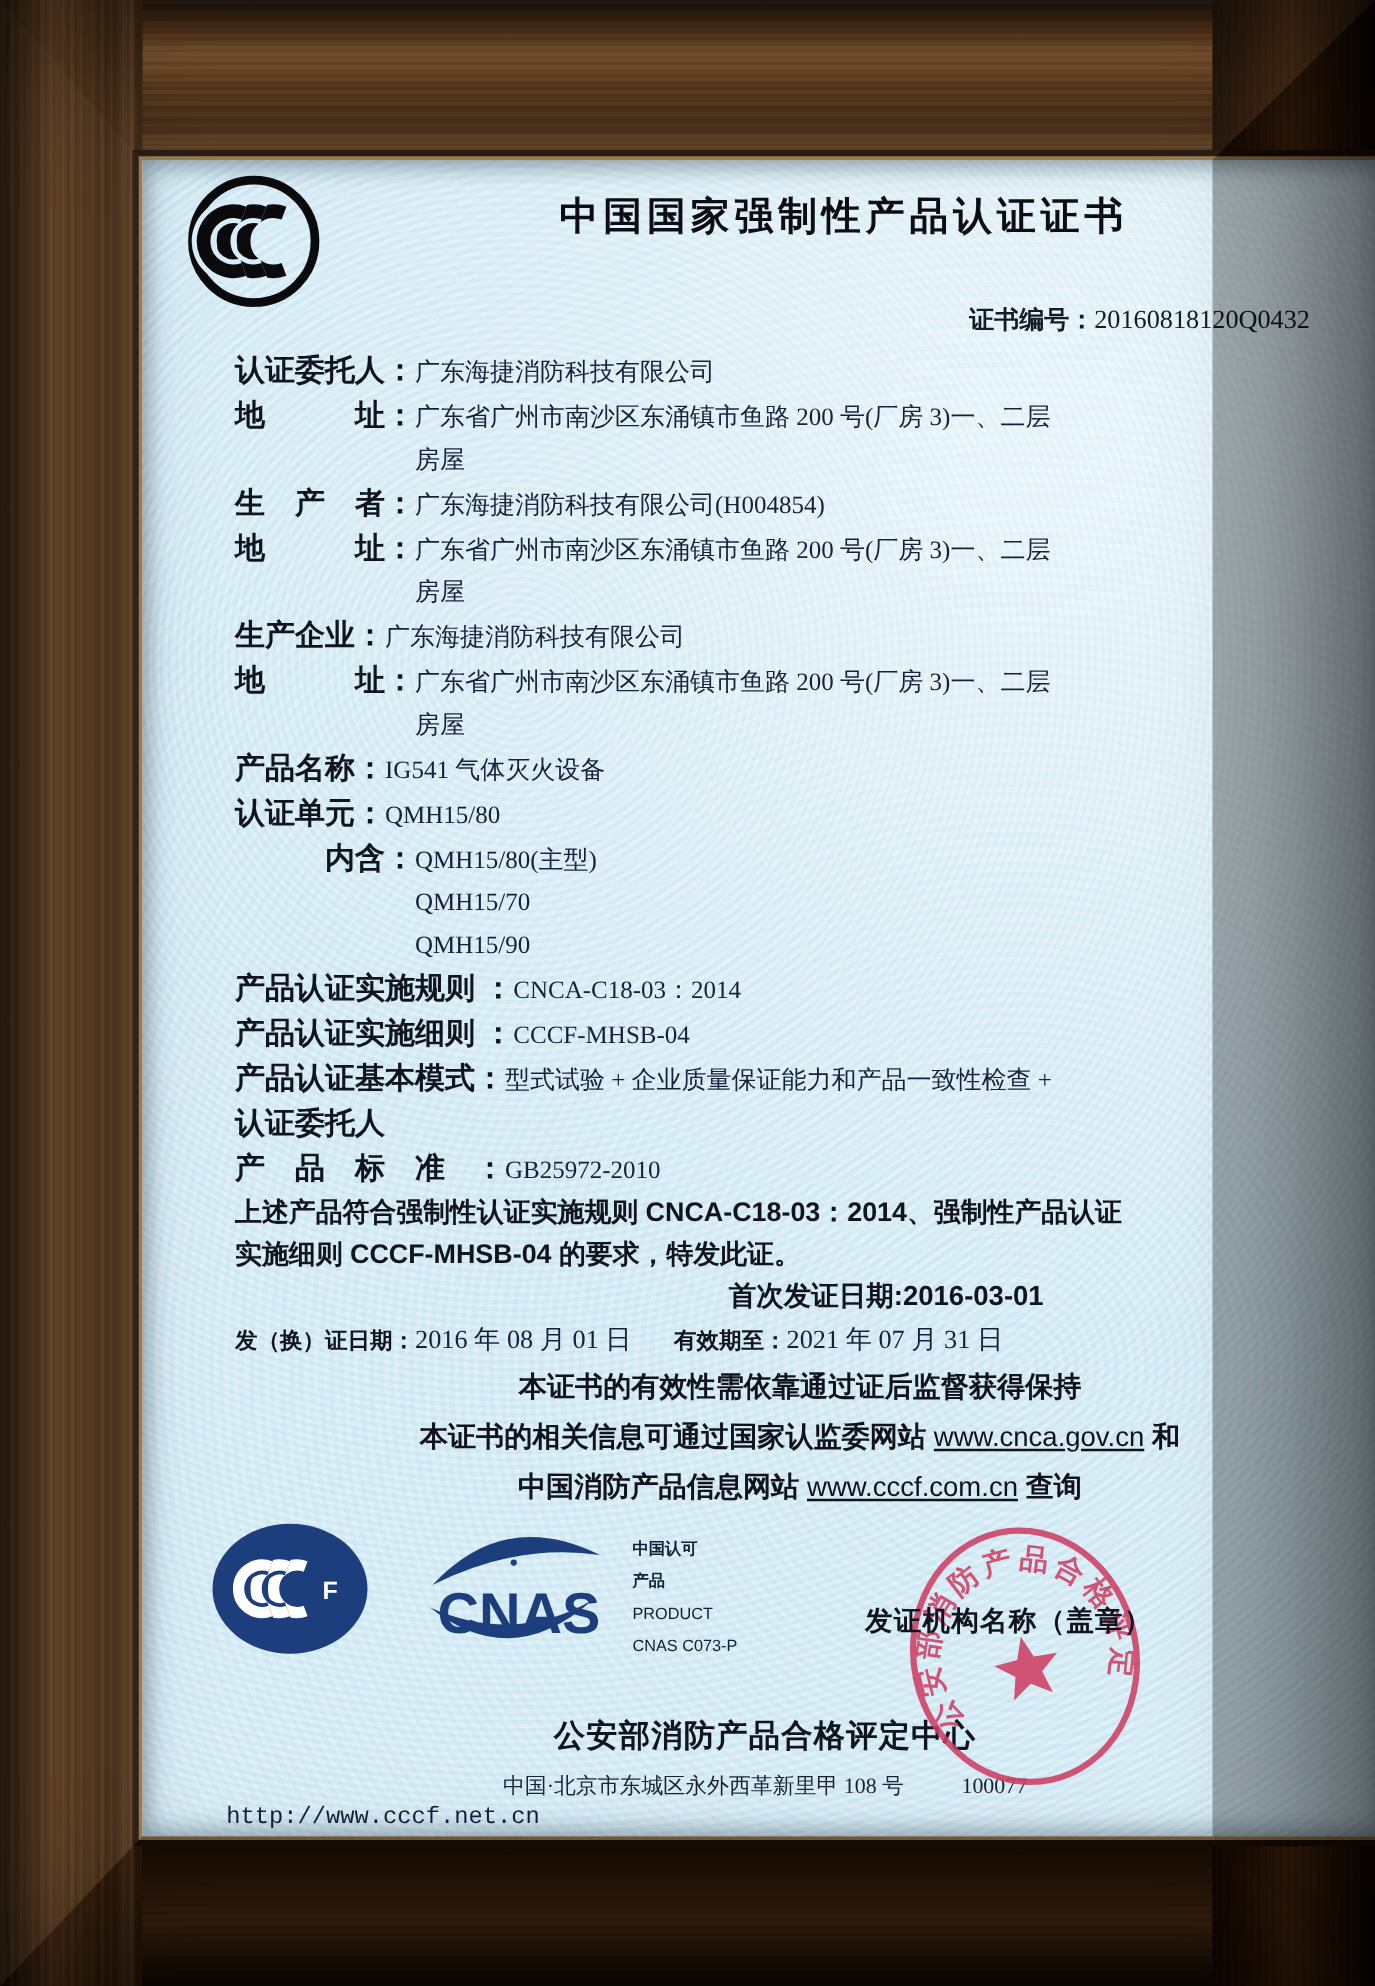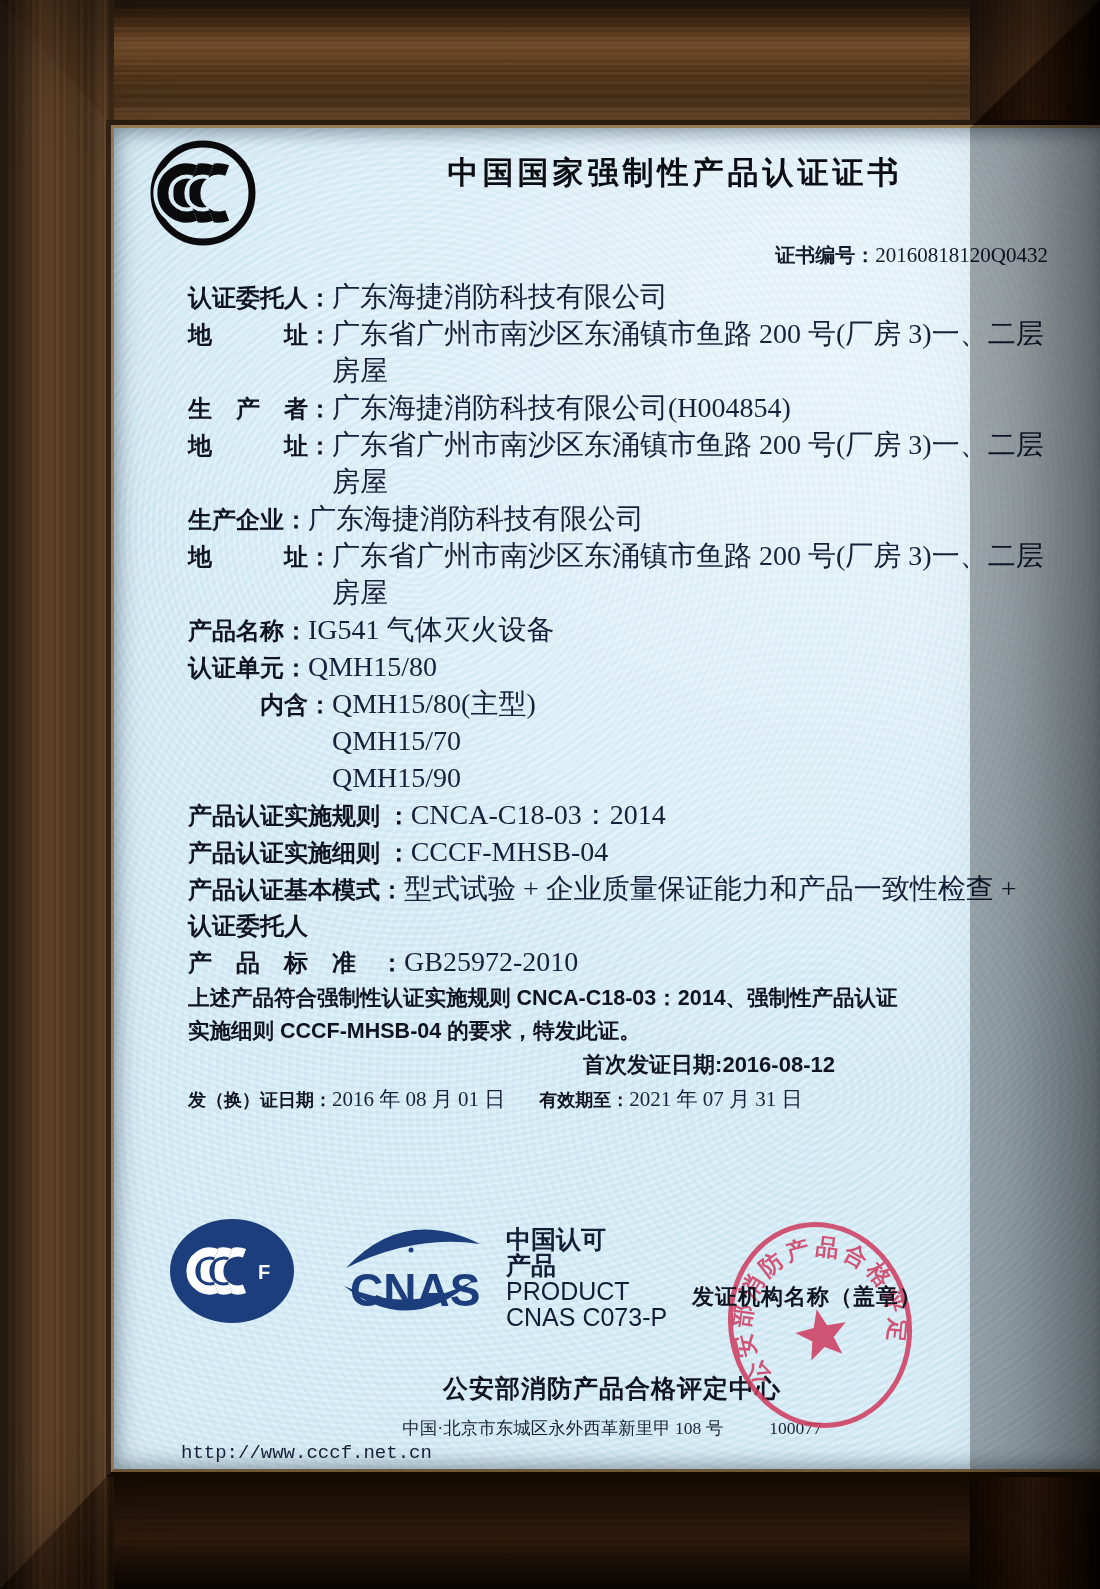--- a/index.html
+++ b/index.html
@@ -60,7 +60,7 @@
   #fields{position:absolute;left:74px;right:50px;top:152px;}
   .frow{line-height:33px;white-space:nowrap;}
   .flabel{font-weight:bold;font-size:24px;color:#10141f;}
-  .fvalue{font-family:"Liberation Serif",serif;font-size:28px;color:#17203a;}
+  .fvalue{font-family:"Liberation Serif",serif;font-size:20px;color:#17203a;}
   .cont{padding-left:144px;}
   .statement{font-weight:bold;font-size:21.5px;line-height:33px;white-space:nowrap;color:#10141f;}
   .first-issue{padding-left:170px;text-align:center;font-weight:bold;font-size:22px;line-height:34px;color:#10141f;}

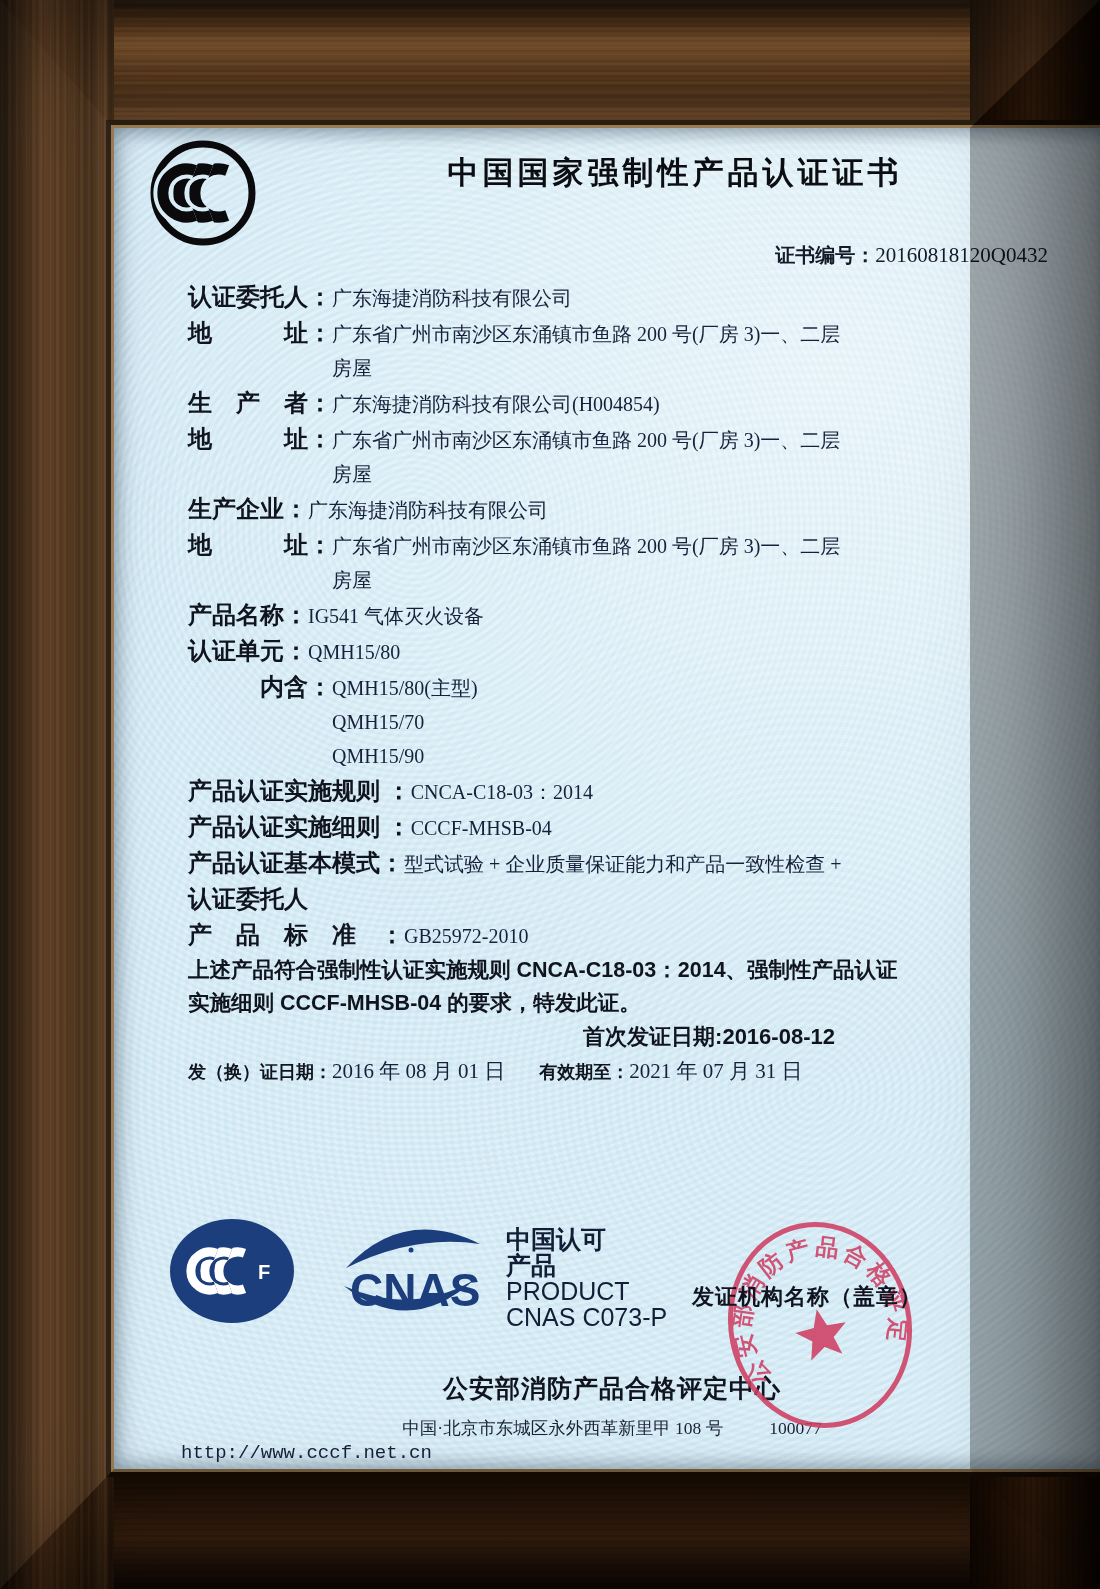--- a/index.html
+++ b/index.html
@@ -138,7 +138,7 @@
     <div class="frow"><b class="flabel">产　品　标　准　：</b><span class="fvalue">GB25972-2010</span></div>
     <div class="statement">上述产品符合强制性认证实施规则 CNCA-C18-03：2014、强制性产品认证</div>
     <div class="statement">实施细则 CCCF-MHSB-04 的要求，特发此证。</div>
-    <div class="first-issue"><span>首次发证日期:</span><span>2016-08-12</span></div>
+    <div class="first-issue"><span>首次发证日期:</span><span>2016-03-01</span></div>
     <div class="frow issue-row">
       <b class="flabel">发（换）证日期：</b><span class="fvalue">2016 年 08 月 01 日</span><span class="gap"></span><b class="flabel">有效期至：</b><span class="fvalue">2021 年 07 月 31 日</span>
     </div>

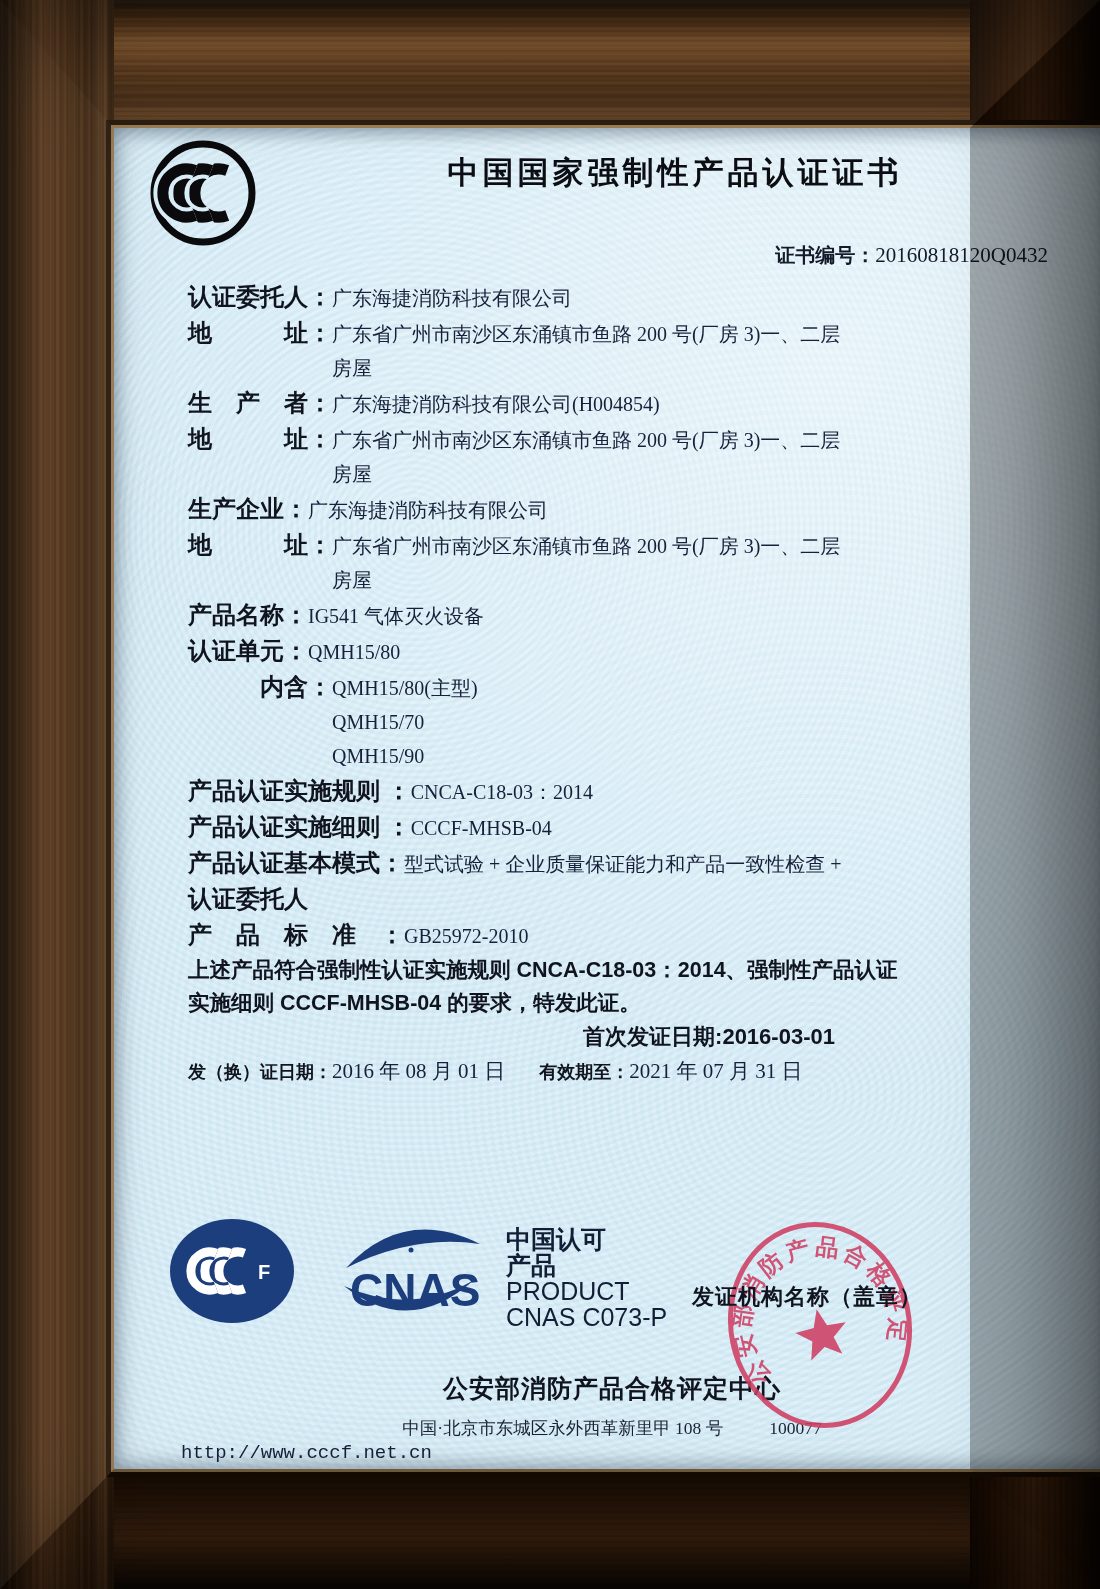--- a/index.html
+++ b/index.html
@@ -144,6 +144,11 @@
     </div>
   </div>
 
+  <div id="notices">
+    <div class="nline">本证书的有效性需依靠通过证后监督获得保持</div>
+    <div class="nline"><span>本证书的相关信息可通过国家认监委网站 </span><span class="url">www.cnca.gov.cn</span><span> 和</span></div>
+    <div class="nline"><span>中国消防产品信息网站 </span><span class="url">www.cccf.com.cn</span><span> 查询</span></div>
+  </div>
 
   <svg id="cccf-logo" width="132" height="110" viewBox="0 0 132 110">
     <ellipse cx="66" cy="55" rx="62" ry="52" fill="#1c3e7c"></ellipse>

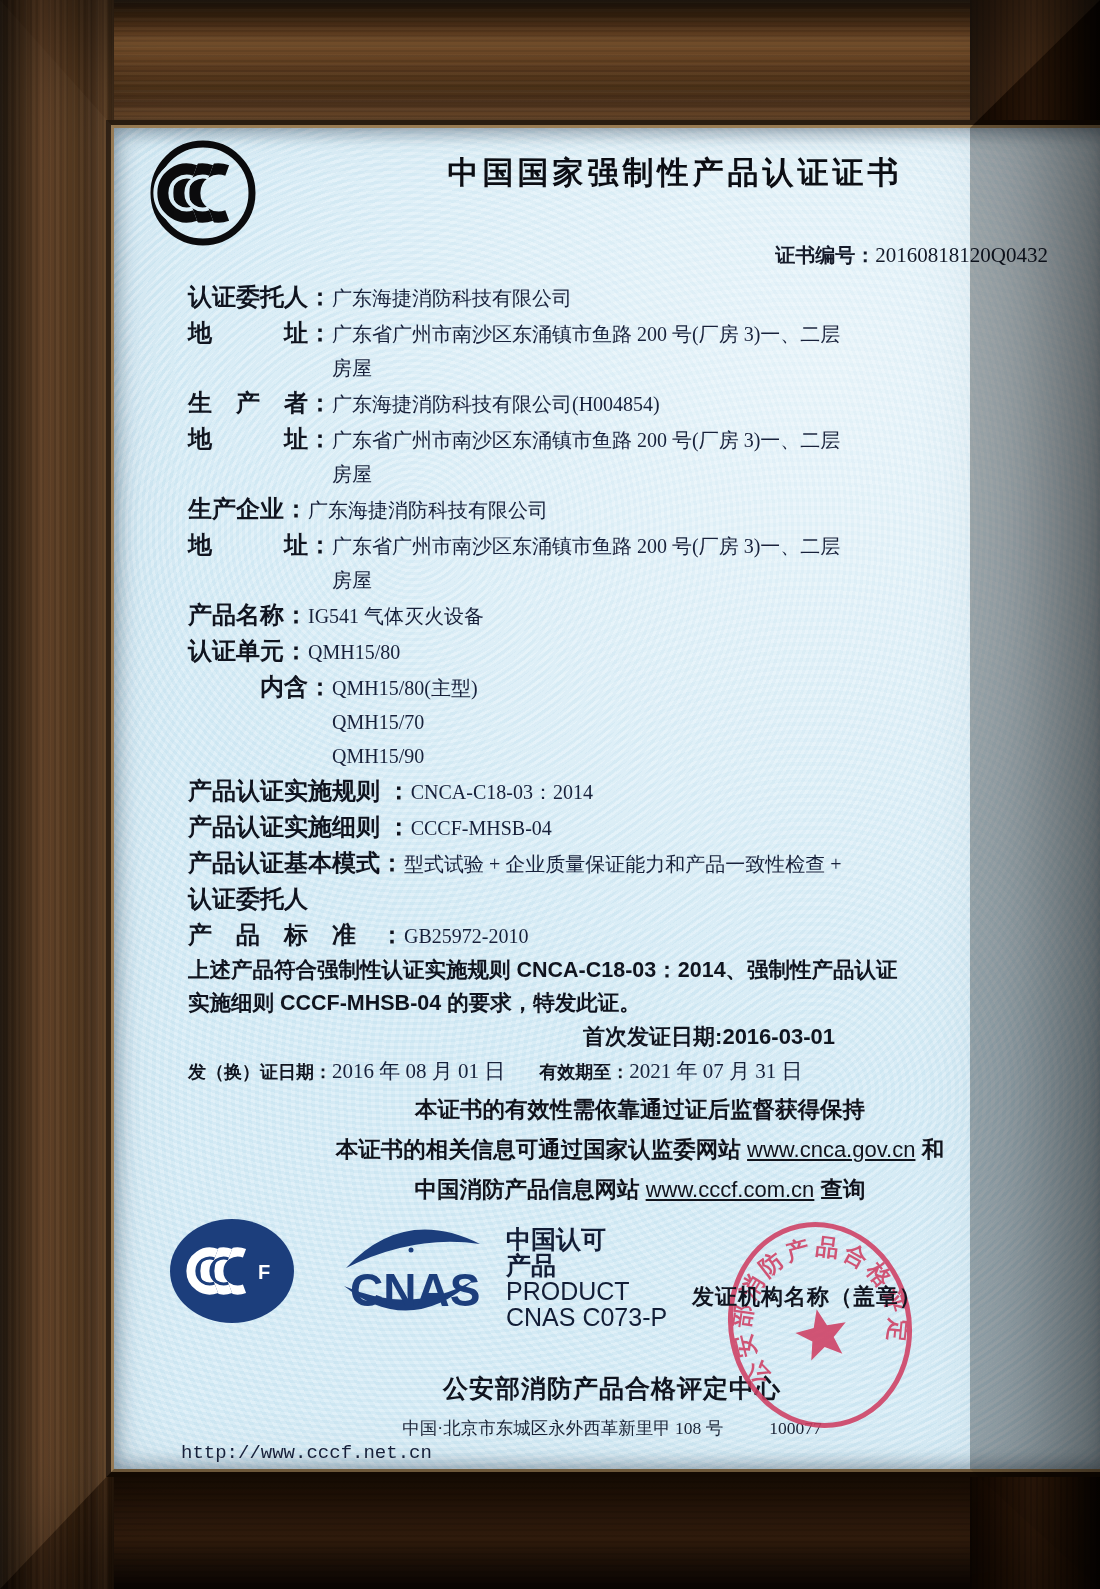--- a/index.html
+++ b/index.html
@@ -78,7 +78,7 @@
   
   #cccf-logo{position:absolute;left:52px;top:1088px;}
   #cnas-logo{position:absolute;left:220px;top:1086px;}
-  #cnas-caption{position:absolute;left:392px;top:1098px;line-height:26px;font-size:25px;color:#121d36;}
+  #cnas-caption{position:absolute;left:392px;top:1098px;line-height:26px;font-size:13px;color:#121d36;}
   #cnas-caption .zh{font-weight:bold;}
   #issuer-label{position:absolute;left:578px;top:1154px;z-index:3;font-weight:bold;font-size:22px;
     letter-spacing:1px;color:#10141f;white-space:nowrap;}

